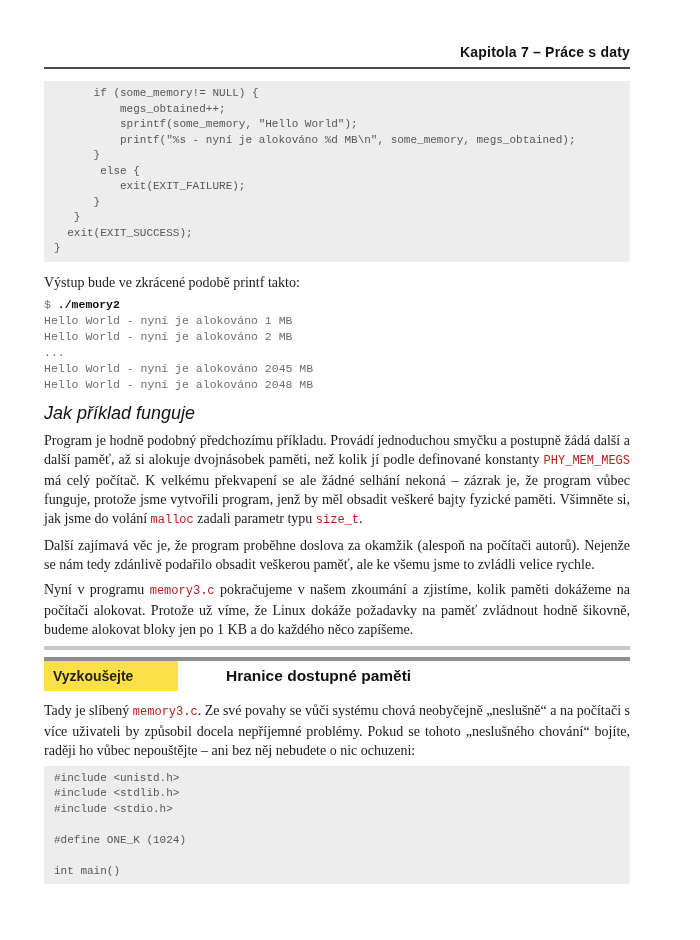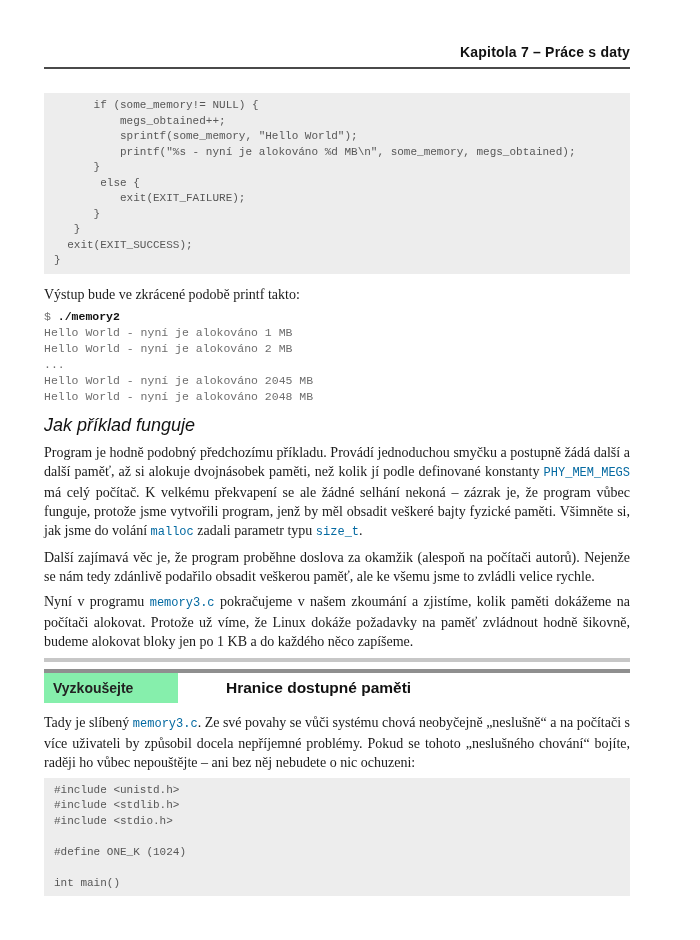--- a/index.html
+++ b/index.html
@@ -40,7 +40,7 @@
     line-height: 15.5px;
     color: #575757;
   }
-  .code-block-1 { margin-top: 24px; }
+  .code-block-1 { margin-top: 12px; }
   .code-block-2 { margin-top: 6px; }
   .code-line { white-space: pre; min-height: 15.5px; }
   

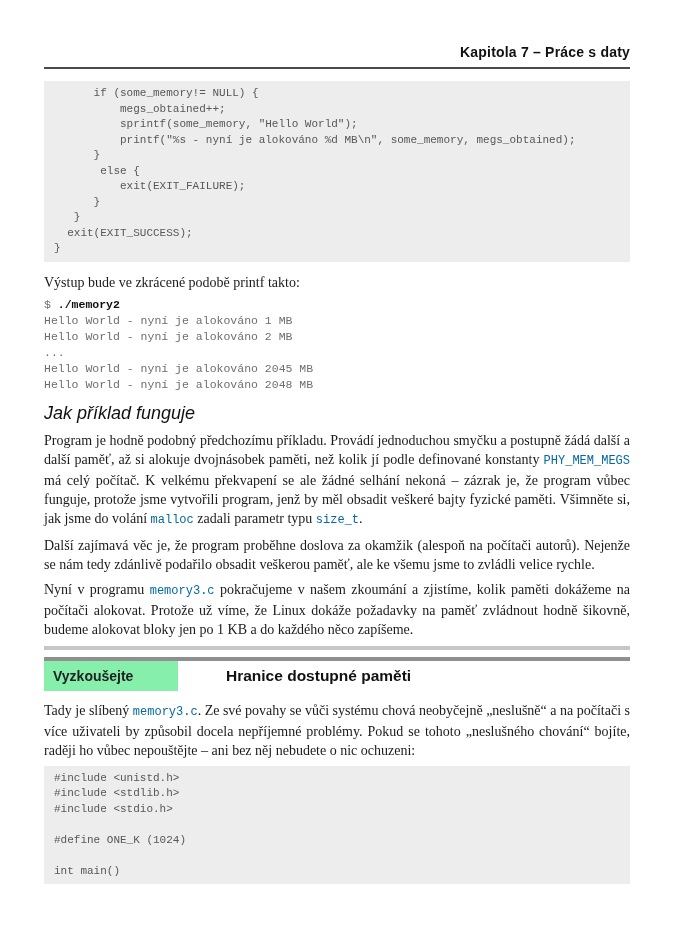--- a/index.html
+++ b/index.html
@@ -57,7 +57,7 @@
   .inline-code {
     font-family: "Liberation Mono", "DejaVu Sans Mono", monospace;
     font-size: 12px;
-    color: #0369a1;
+    color: #b91c1c;
   }
   
   .terminal {

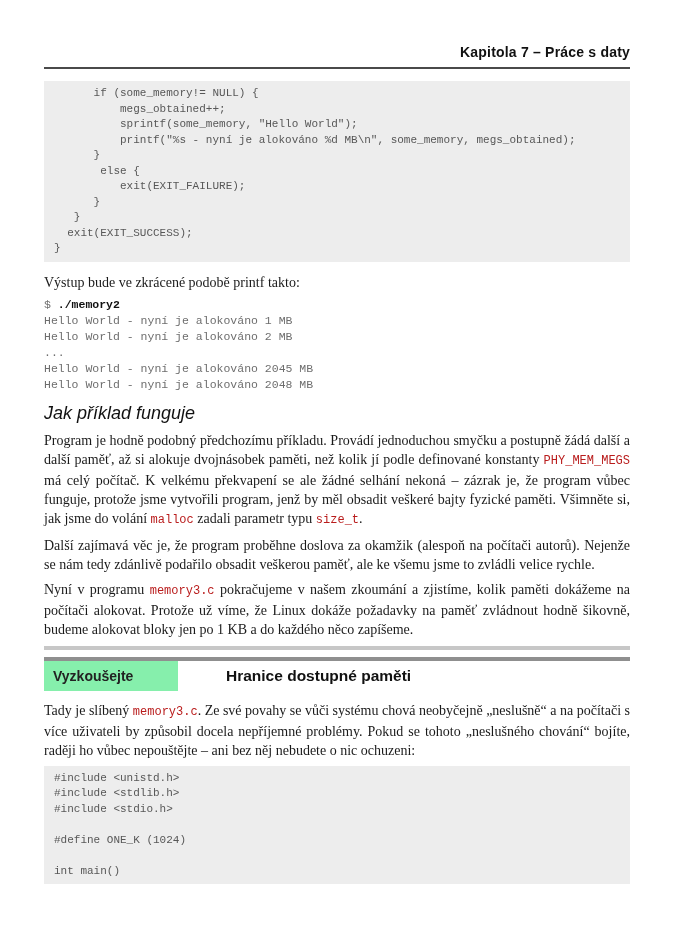--- a/index.html
+++ b/index.html
@@ -96,7 +96,7 @@
   }
   .tryout-label {
     width: 125px;
-    background: #86efac;
+    background: #fde047;
     display: flex;
     align-items: center;
     padding-left: 9px;

